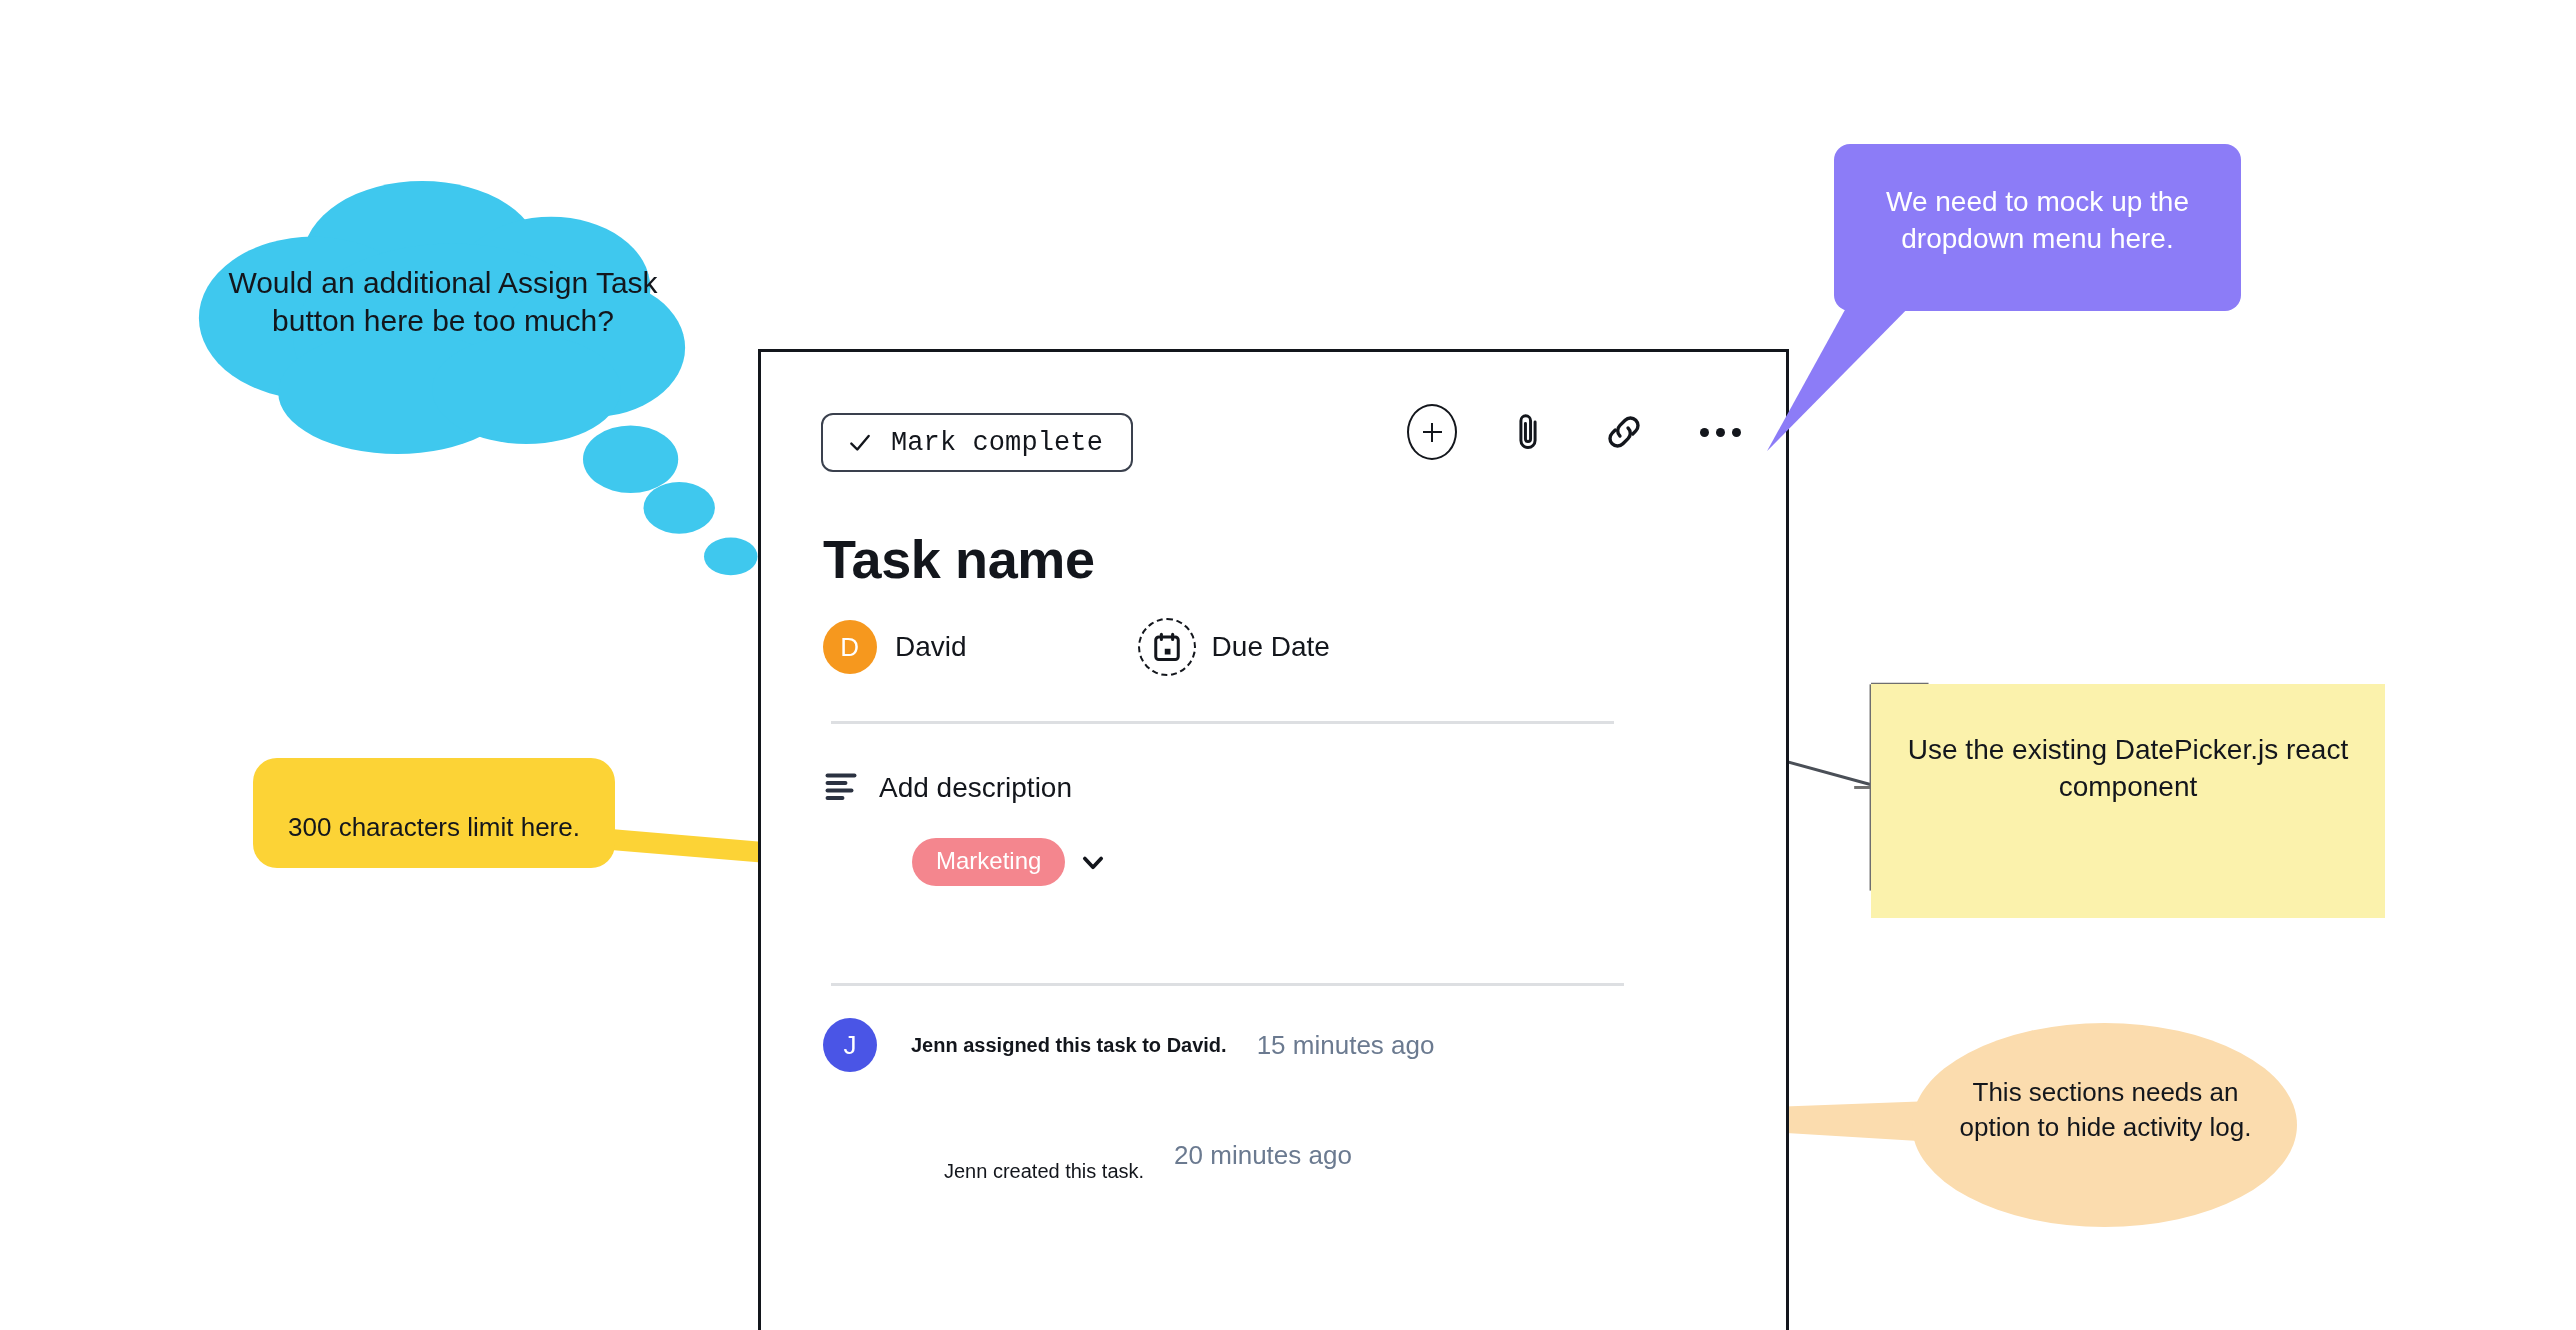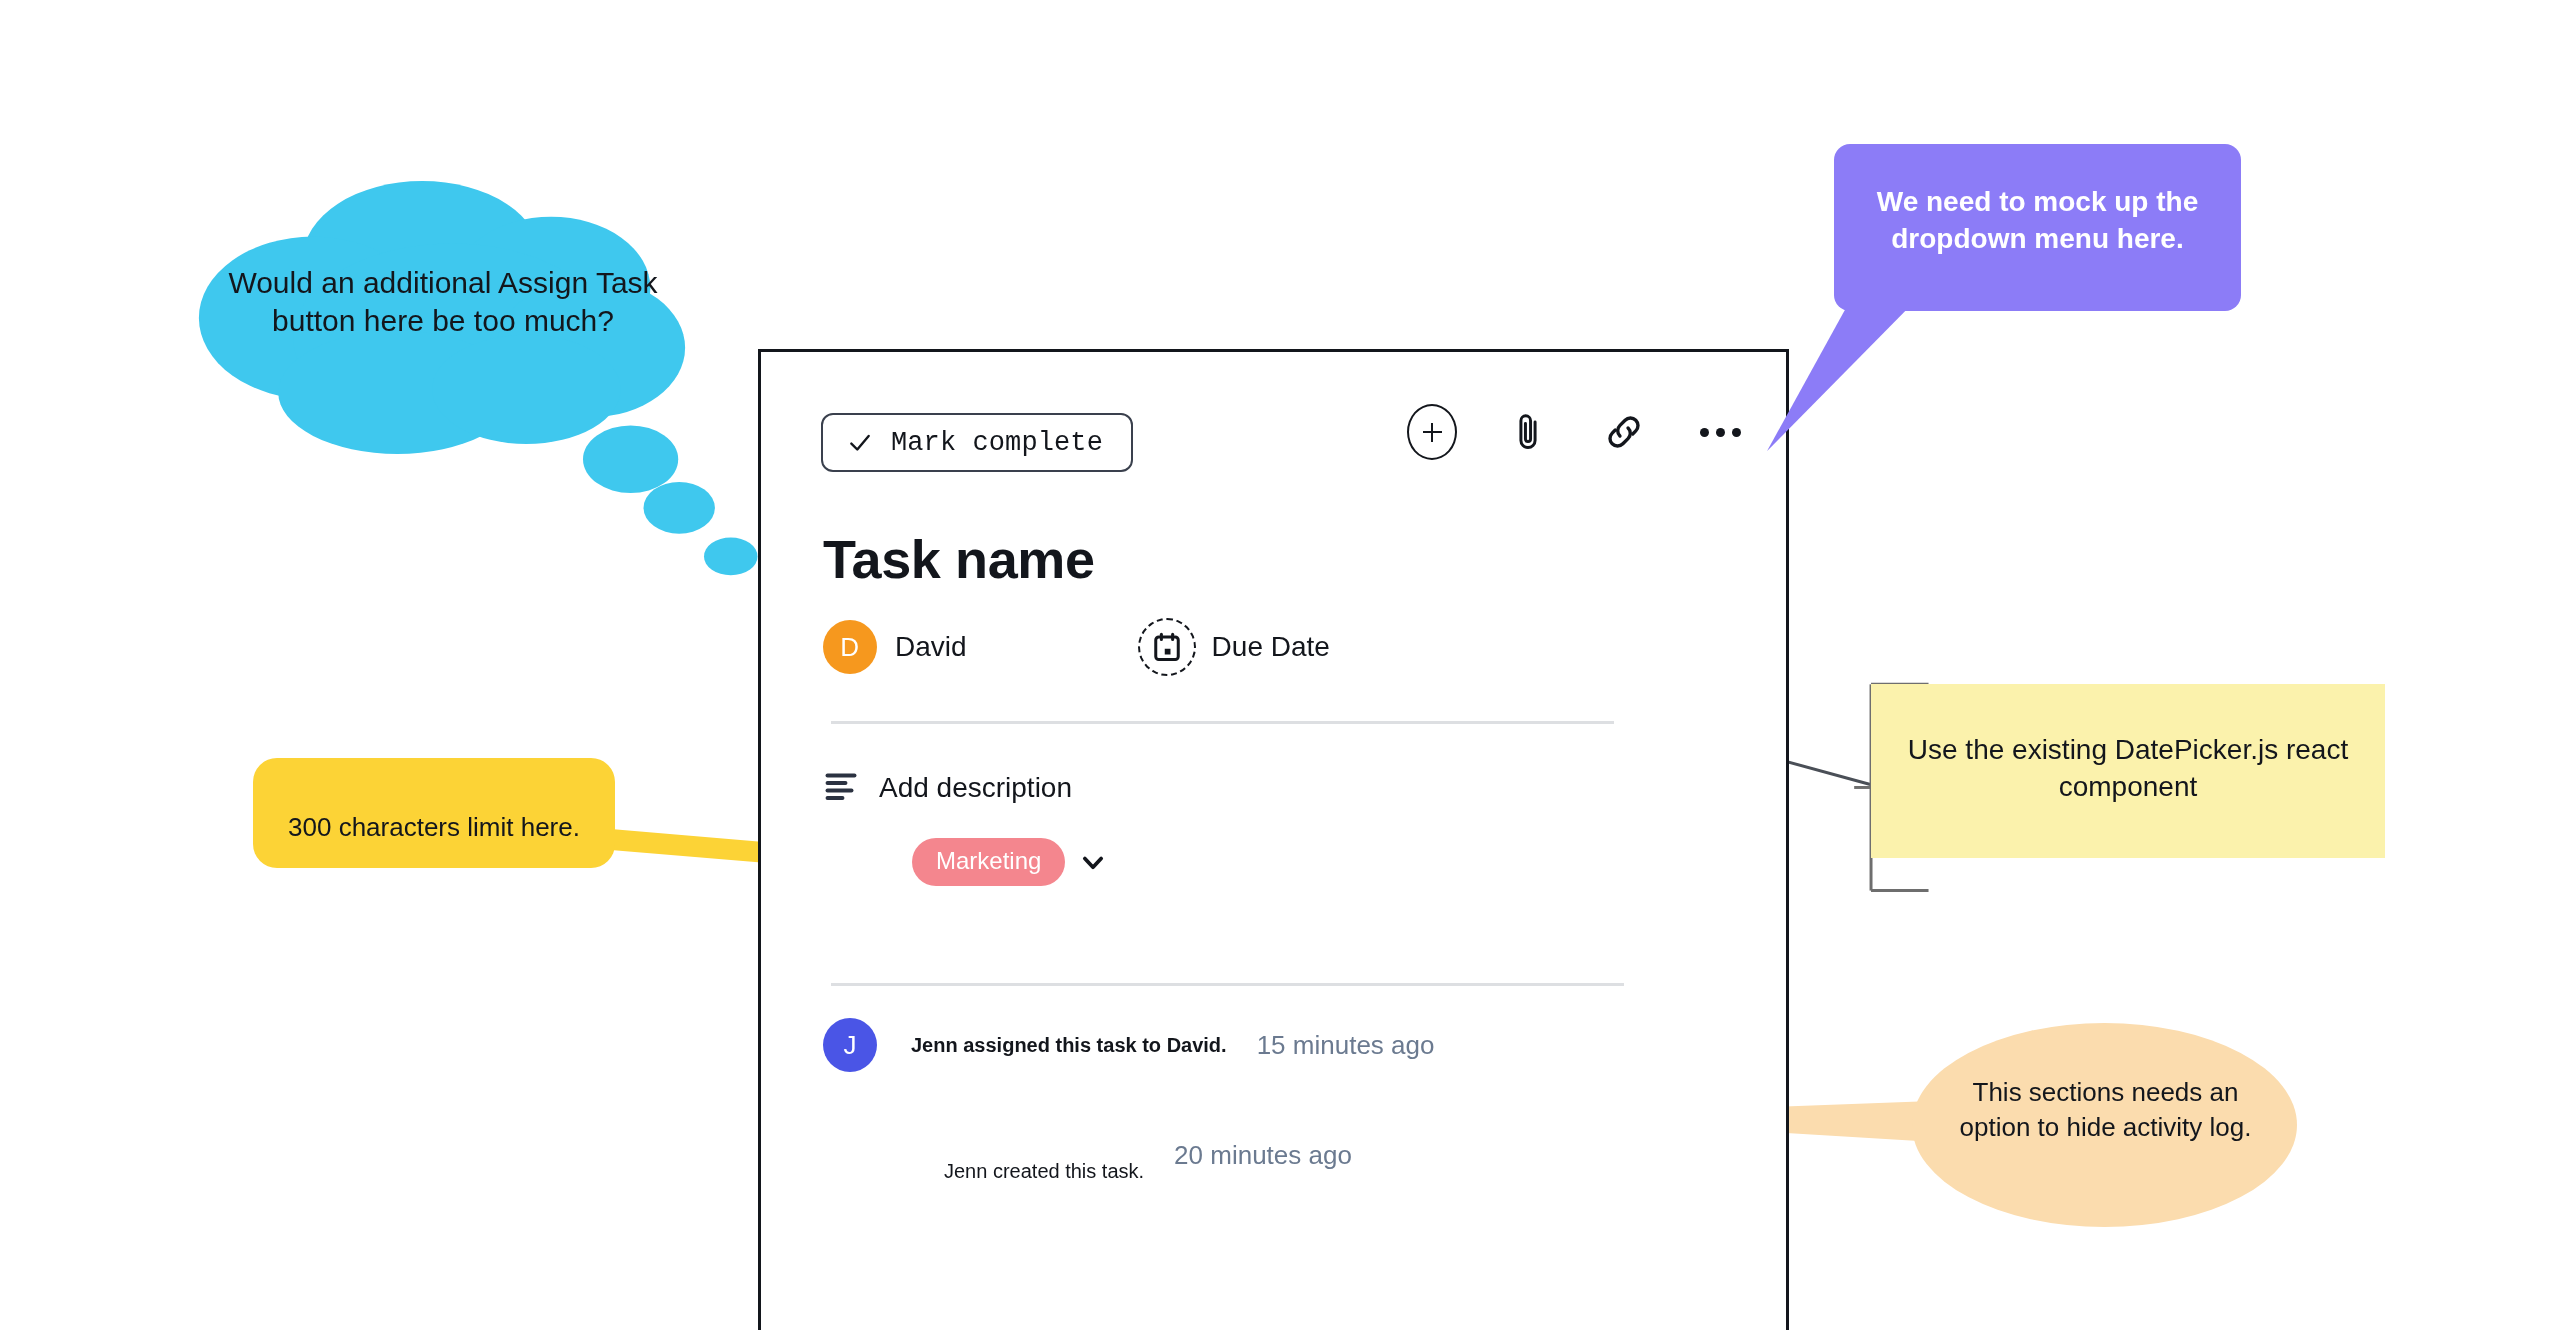--- a/index.html
+++ b/index.html
@@ -288,7 +288,6 @@
     background: #8c7cf7;
     border-radius: 16px;
     z-index: 9;
-    font-weight: bold;
   }
   #purple-text {
     position: absolute;

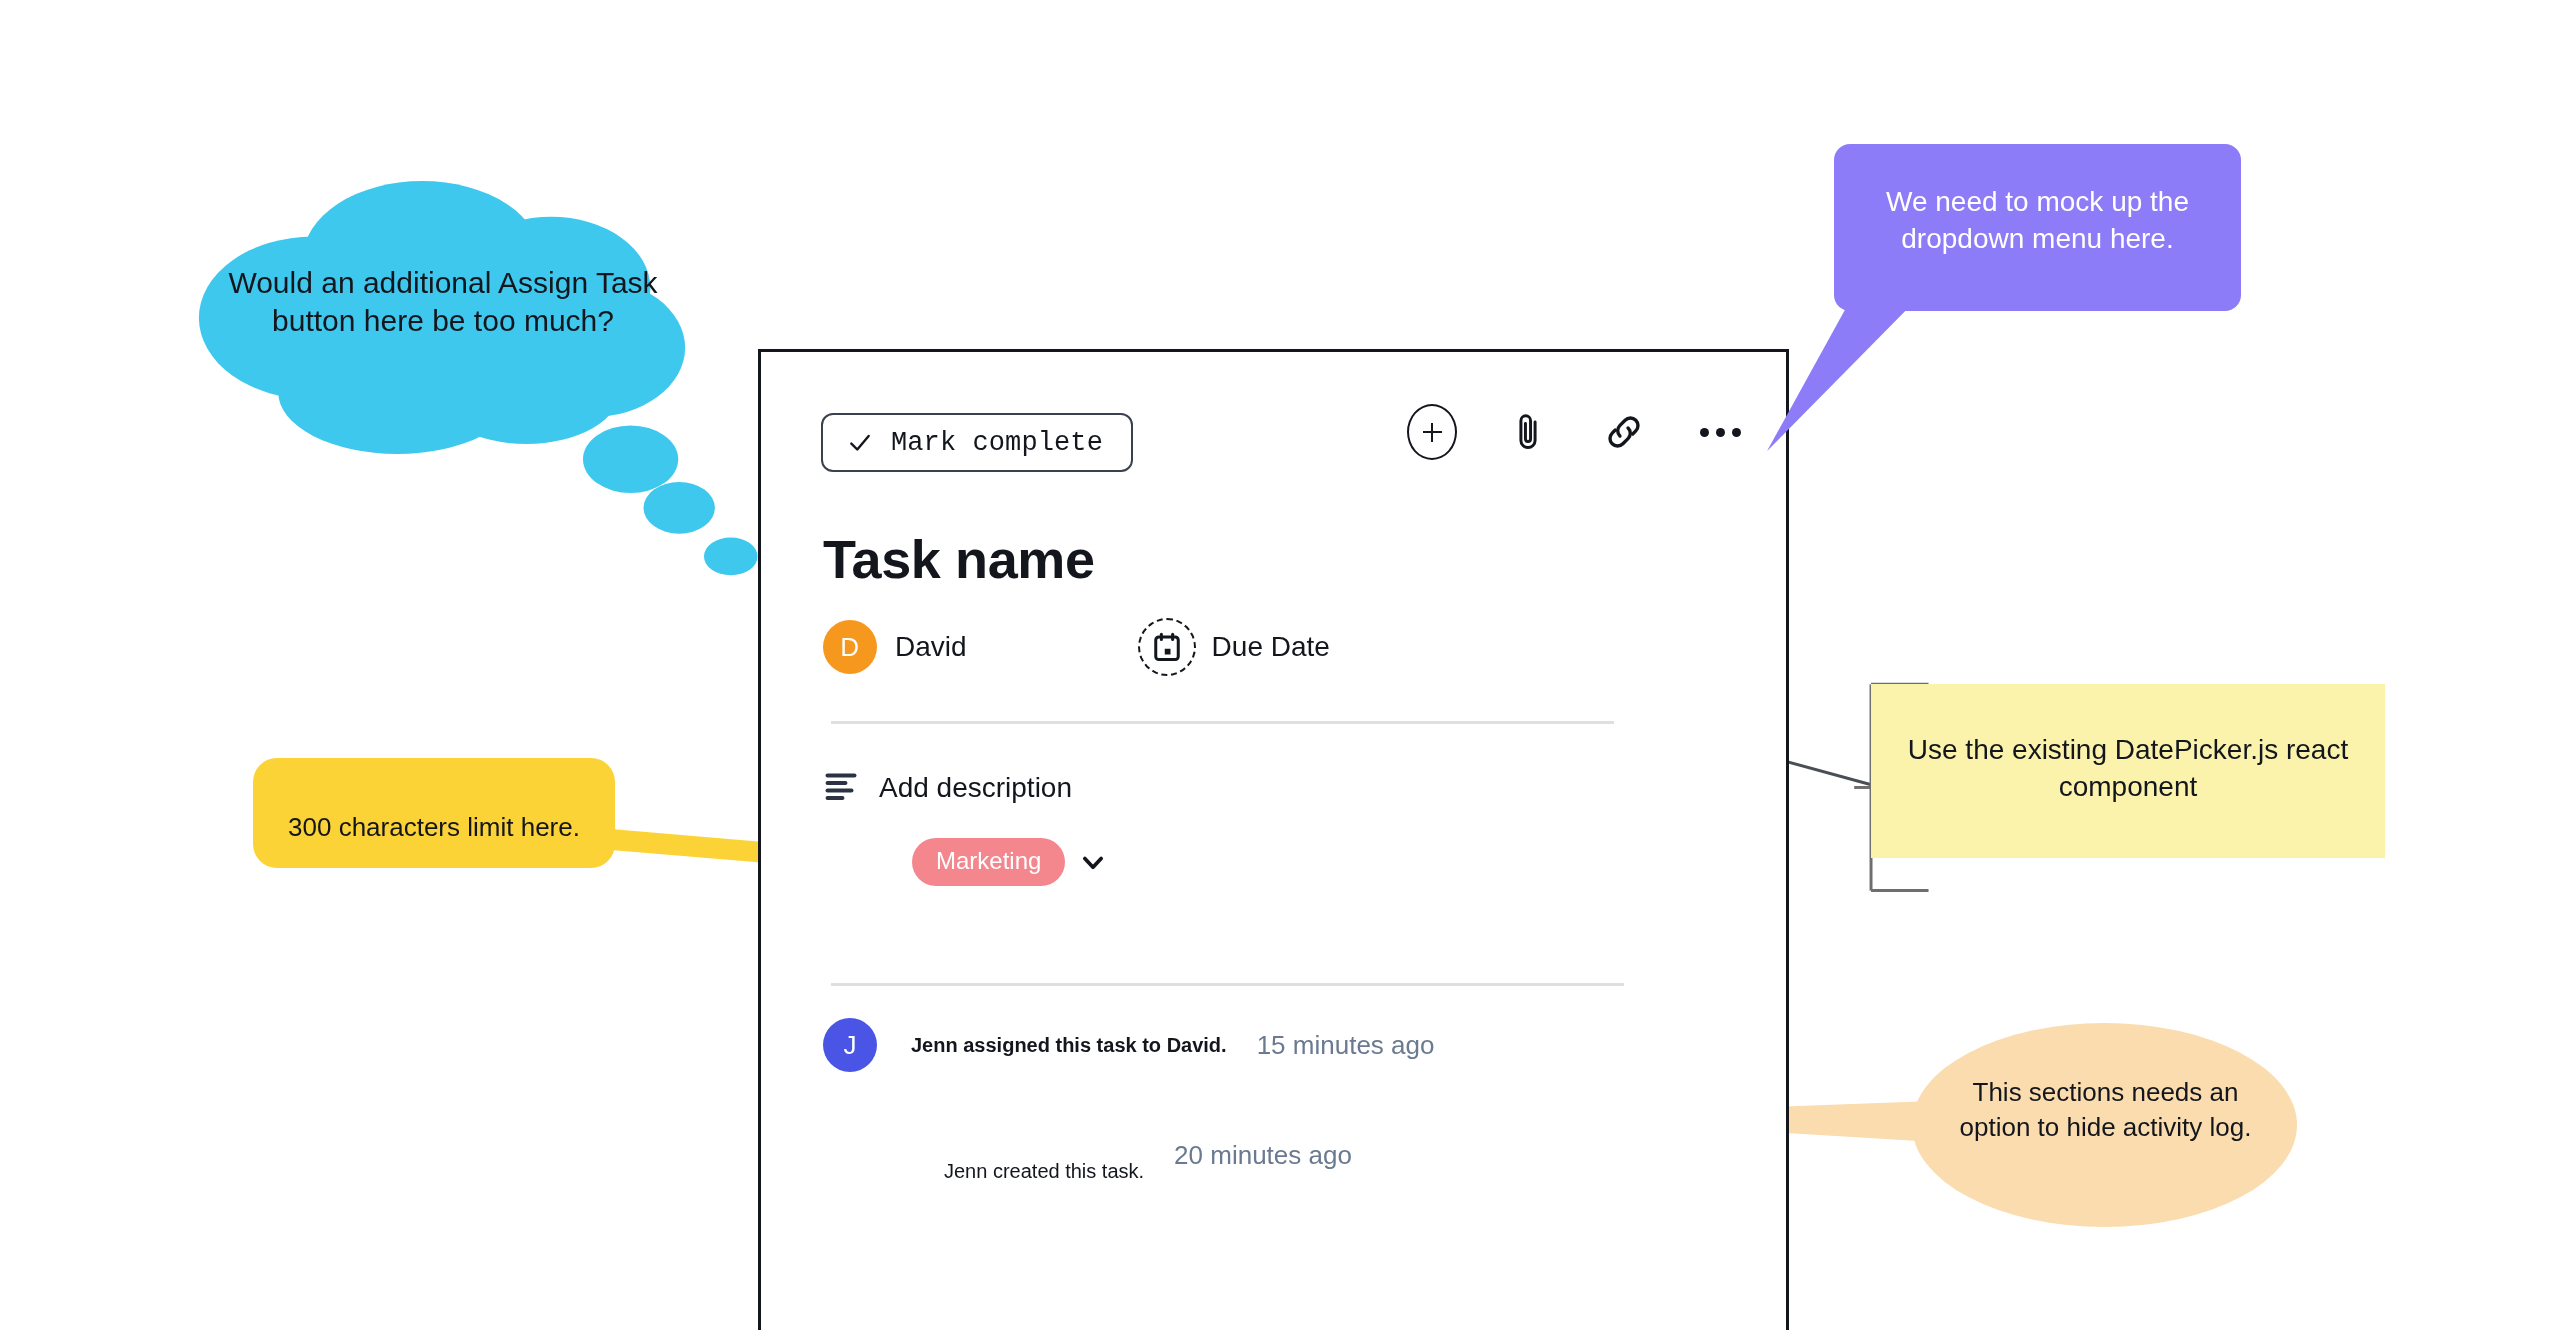--- a/index.html
+++ b/index.html
@@ -305,7 +305,7 @@
     left: 1871px;
     top: 684px;
     width: 514px;
-    height: 174px;
+    height: 234px;
     background: #fbf2ac;
     z-index: 9;
   }

